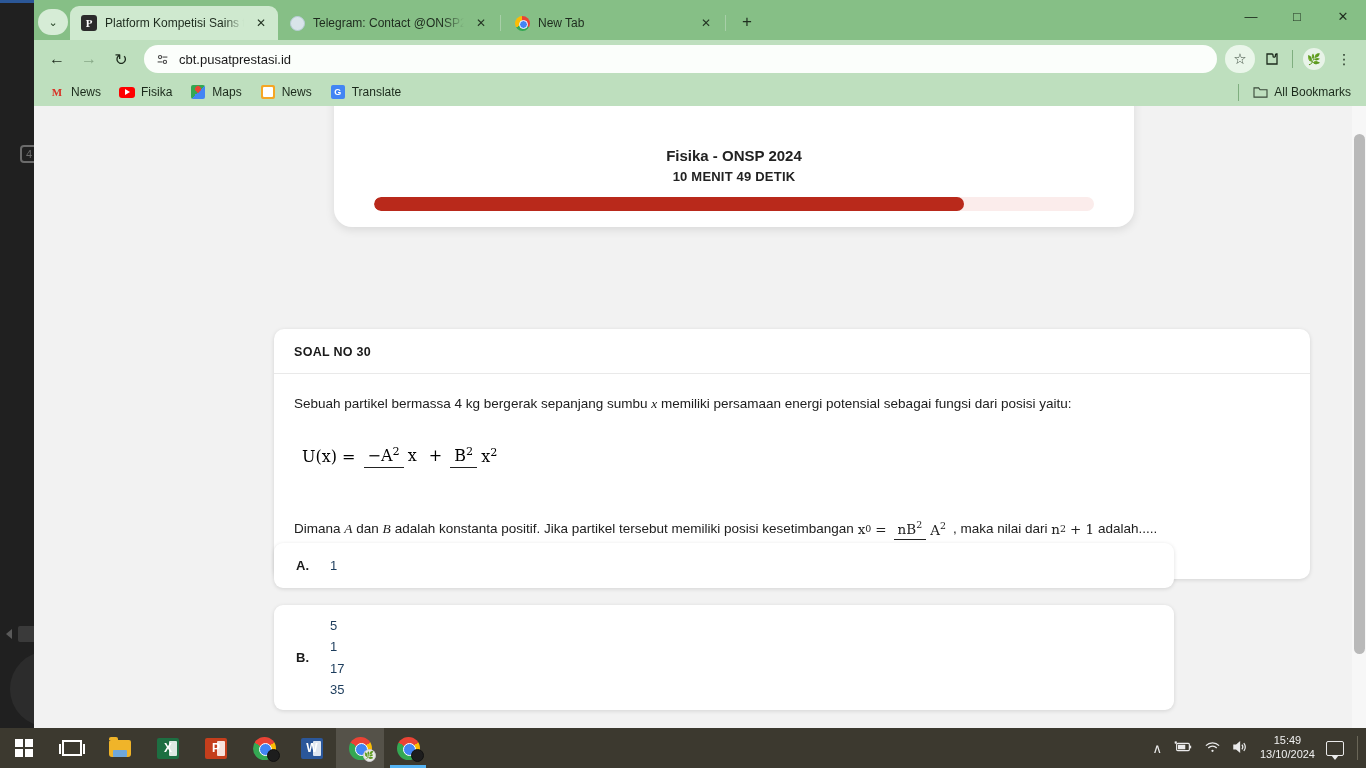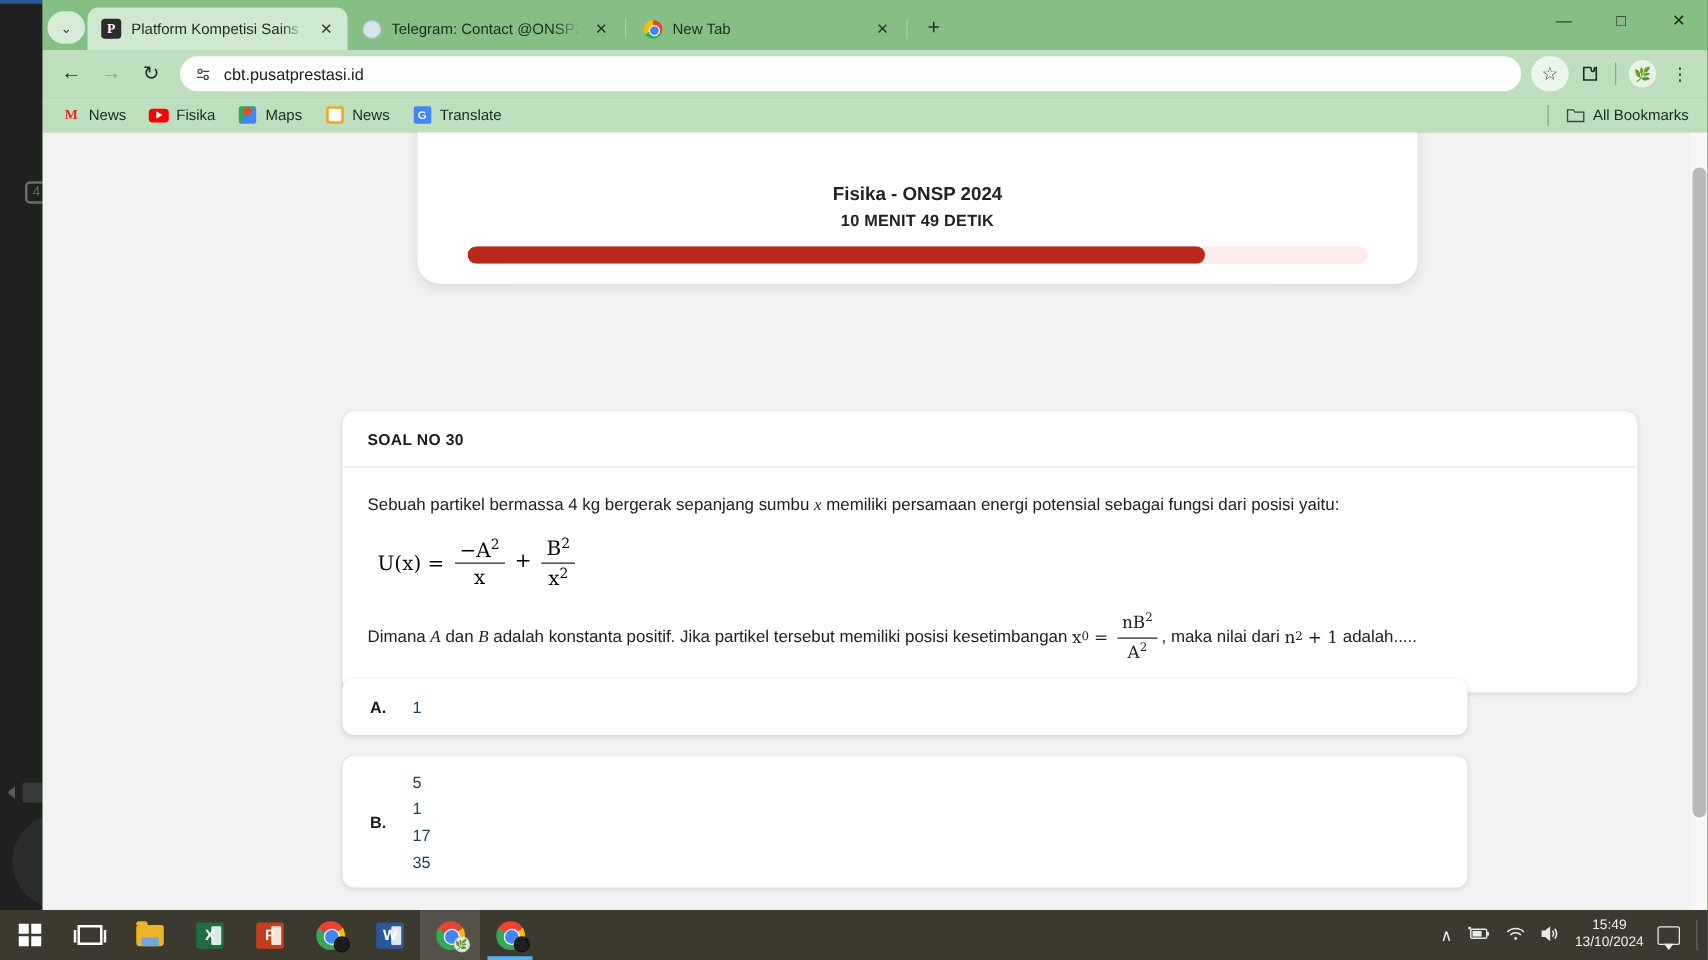--- a/index.html
+++ b/index.html
@@ -241,8 +241,8 @@
   
   .math { font-family: "DejaVu Serif", serif; }
   .formula-block { margin: 14px 0 16px; padding-left: 8px; }
-  .frac { display: inline-flex; flex-direction: column; vertical-align: middle;
-          text-align: center; margin: 0 3px; }
+  .frac { display: inline-flex; vertical-align: middle;
+          margin: 17px 3px; }
   .frac .num { border-bottom: 1px solid #222; padding: 0 4px 1px; }
   .frac .den { padding: 1px 4px 0; }
   sup, sub { font-size: 0.7em; }

